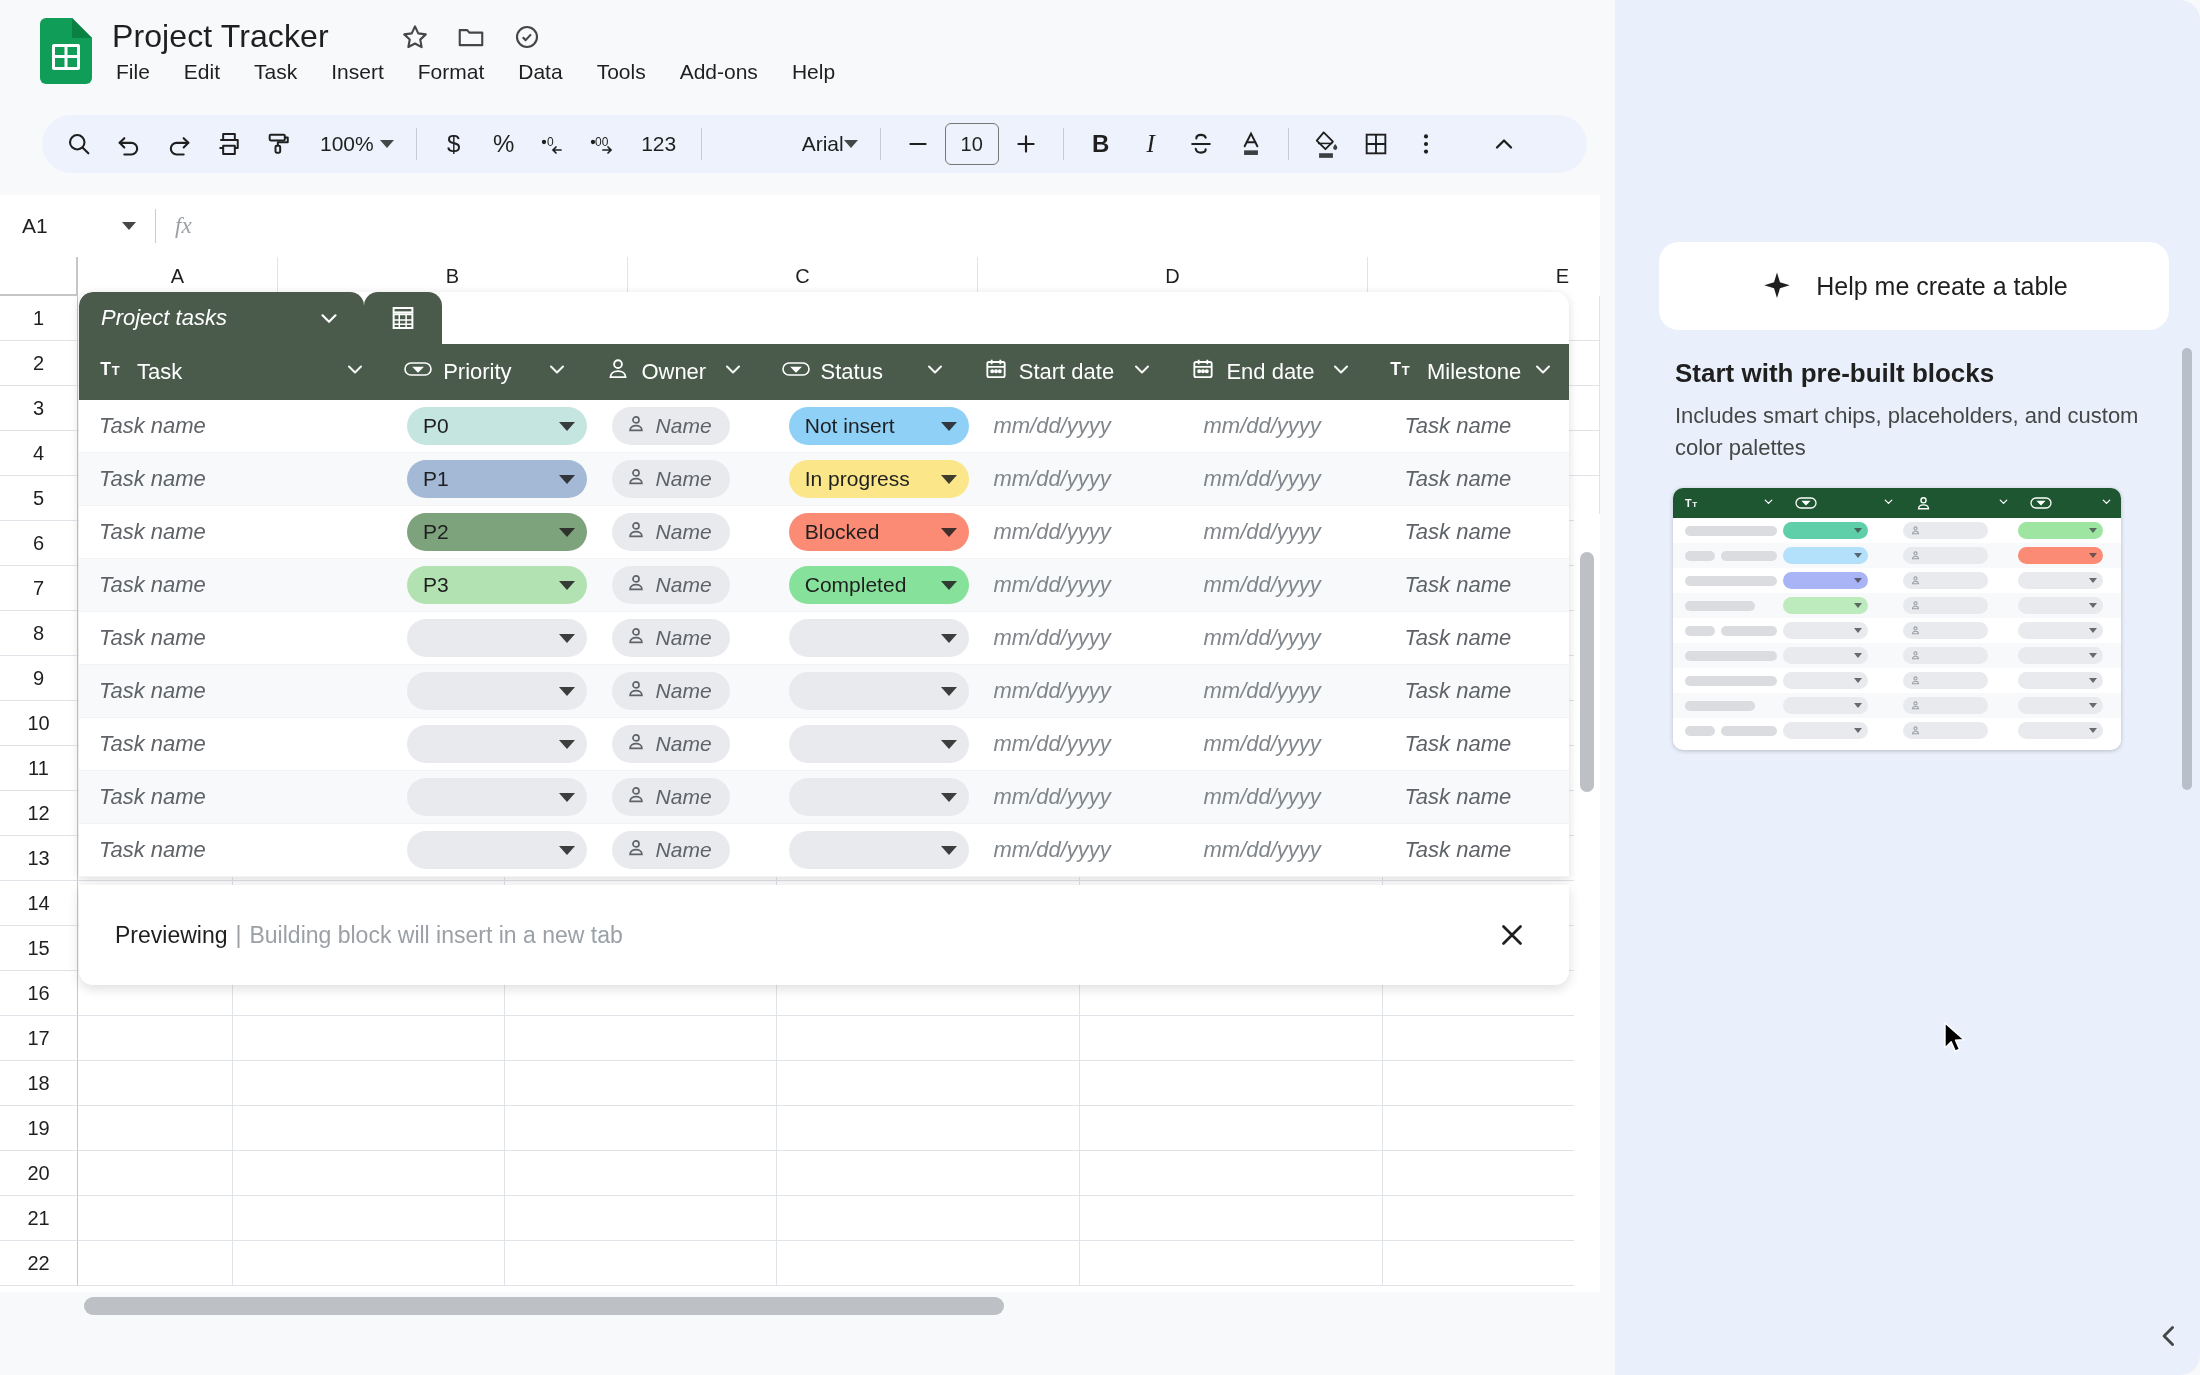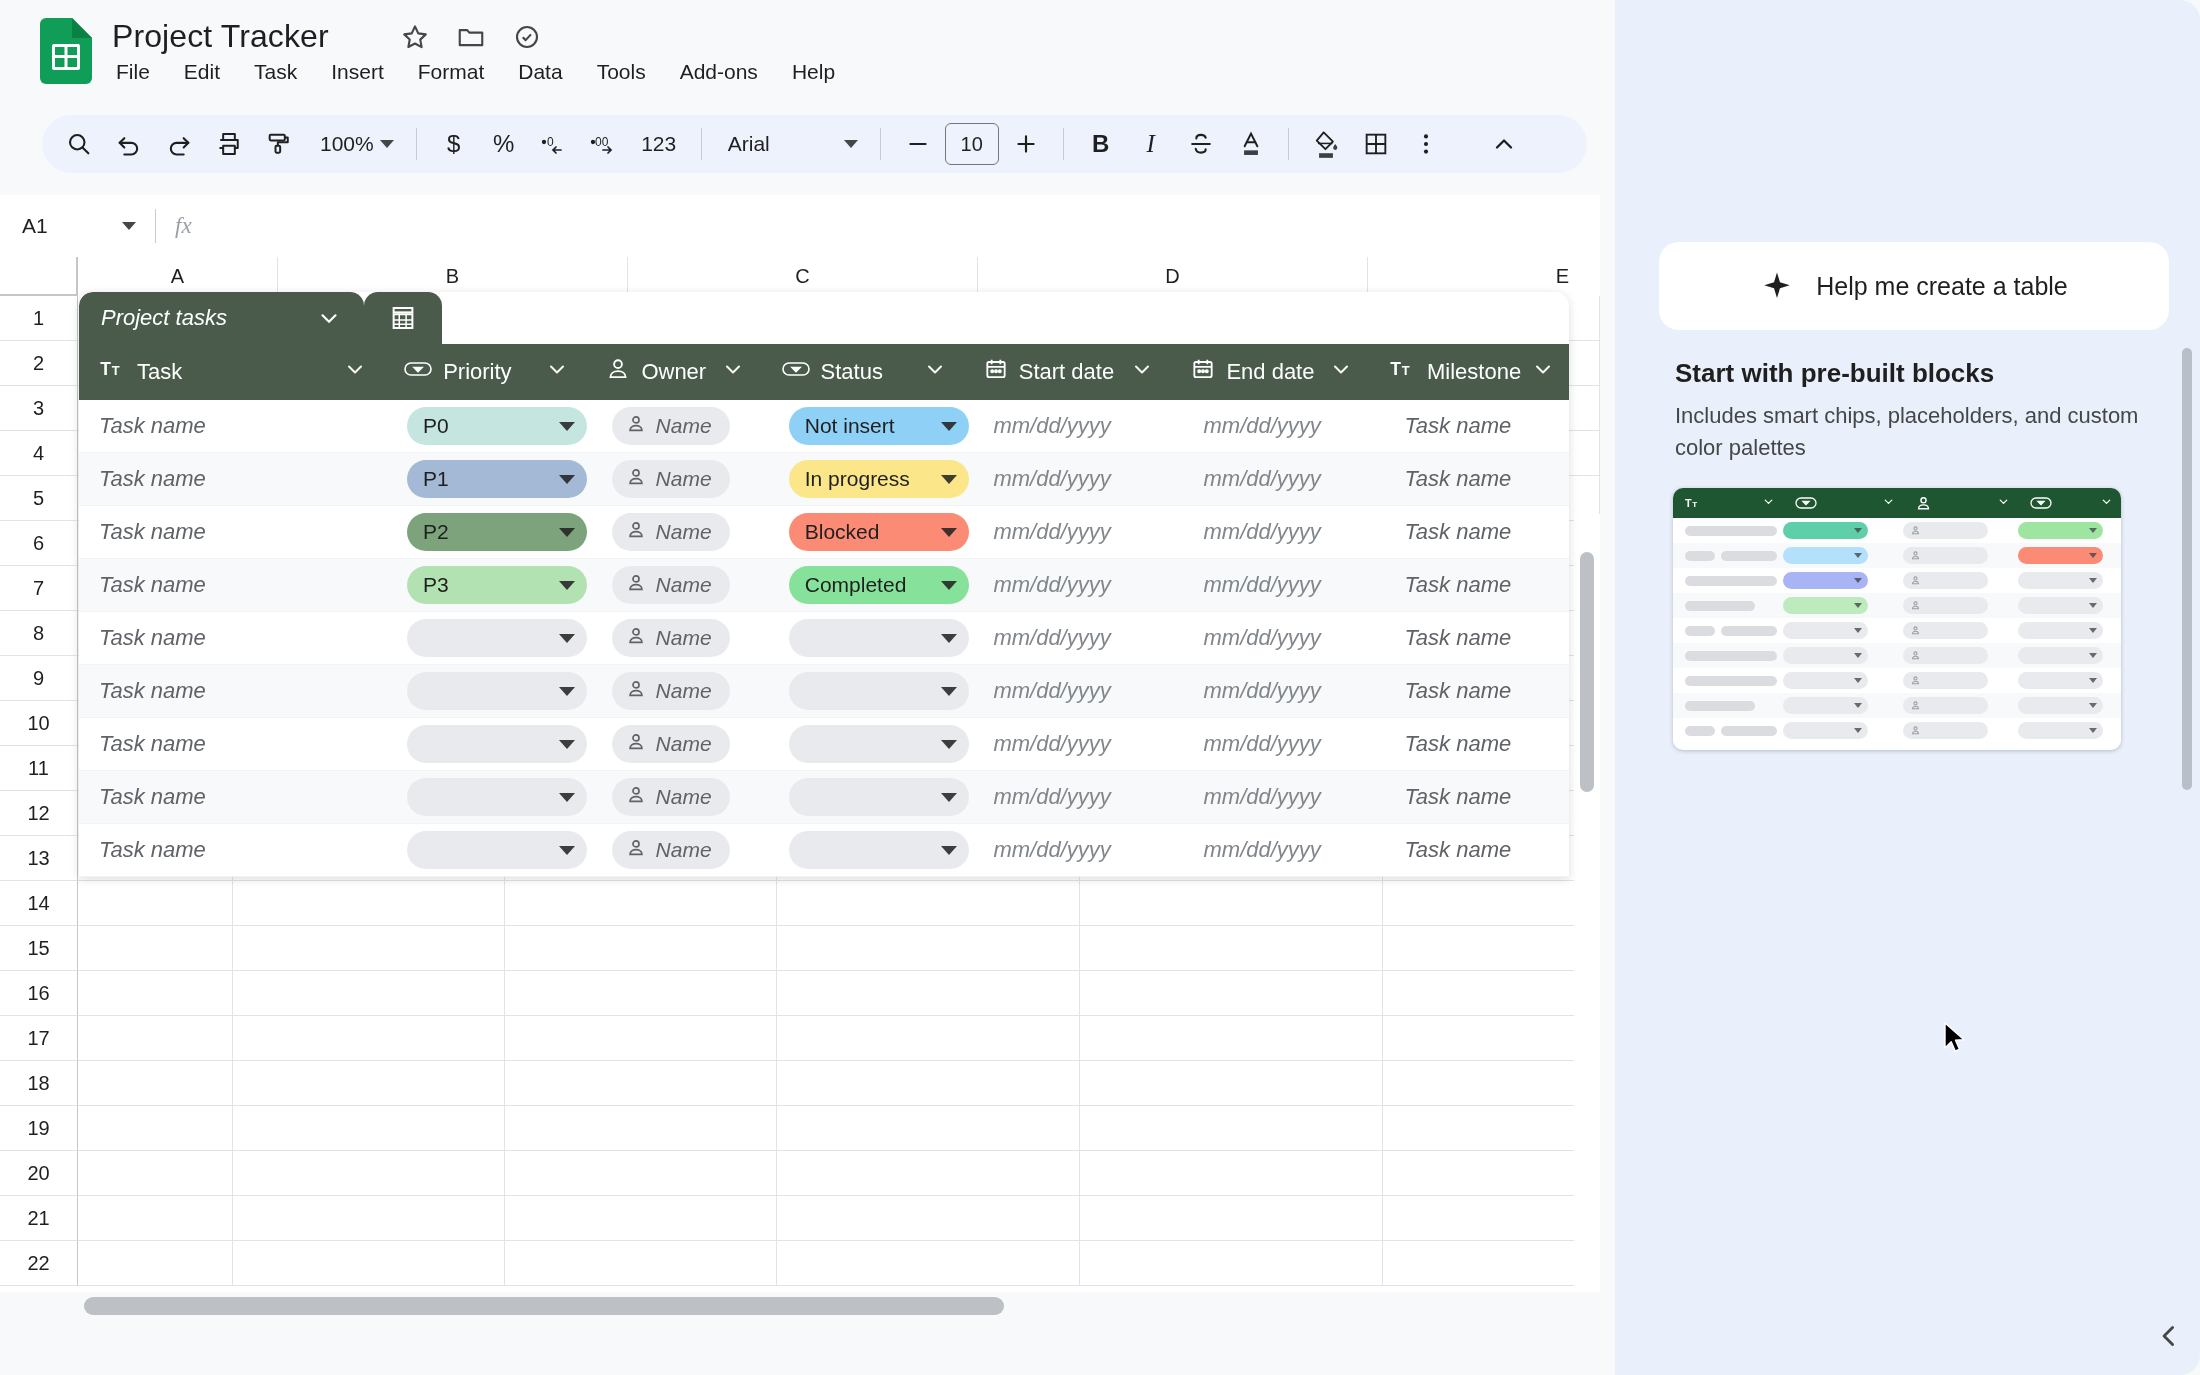--- a/index.html
+++ b/index.html
@@ -59,7 +59,7 @@
   .zoom-ctl { display: flex; align-items: center; gap: 6px; padding: 0 8px 0 14px; height: 46px;
               border-radius: 6px; cursor: pointer; }
   .divider { width: 1px; height: 32px; background: #c3cbd6; margin: 0 10px; flex: 0 0 auto; }
-  .font-sel { display: flex; align-items: center; justify-content: space-between; width: 150px;
+  .font-sel { display: flex; align-items: center; justify-content: flex-end; width: 150px;
               height: 46px; padding: 0 8px 0 12px; border-radius: 6px; cursor: pointer; }
   .font-sel .fs-name { font-size: 21px; color: #1f1f1f; }
   .size-box { width: 54px; height: 42px; border: 1px solid #747775; border-radius: 6px;

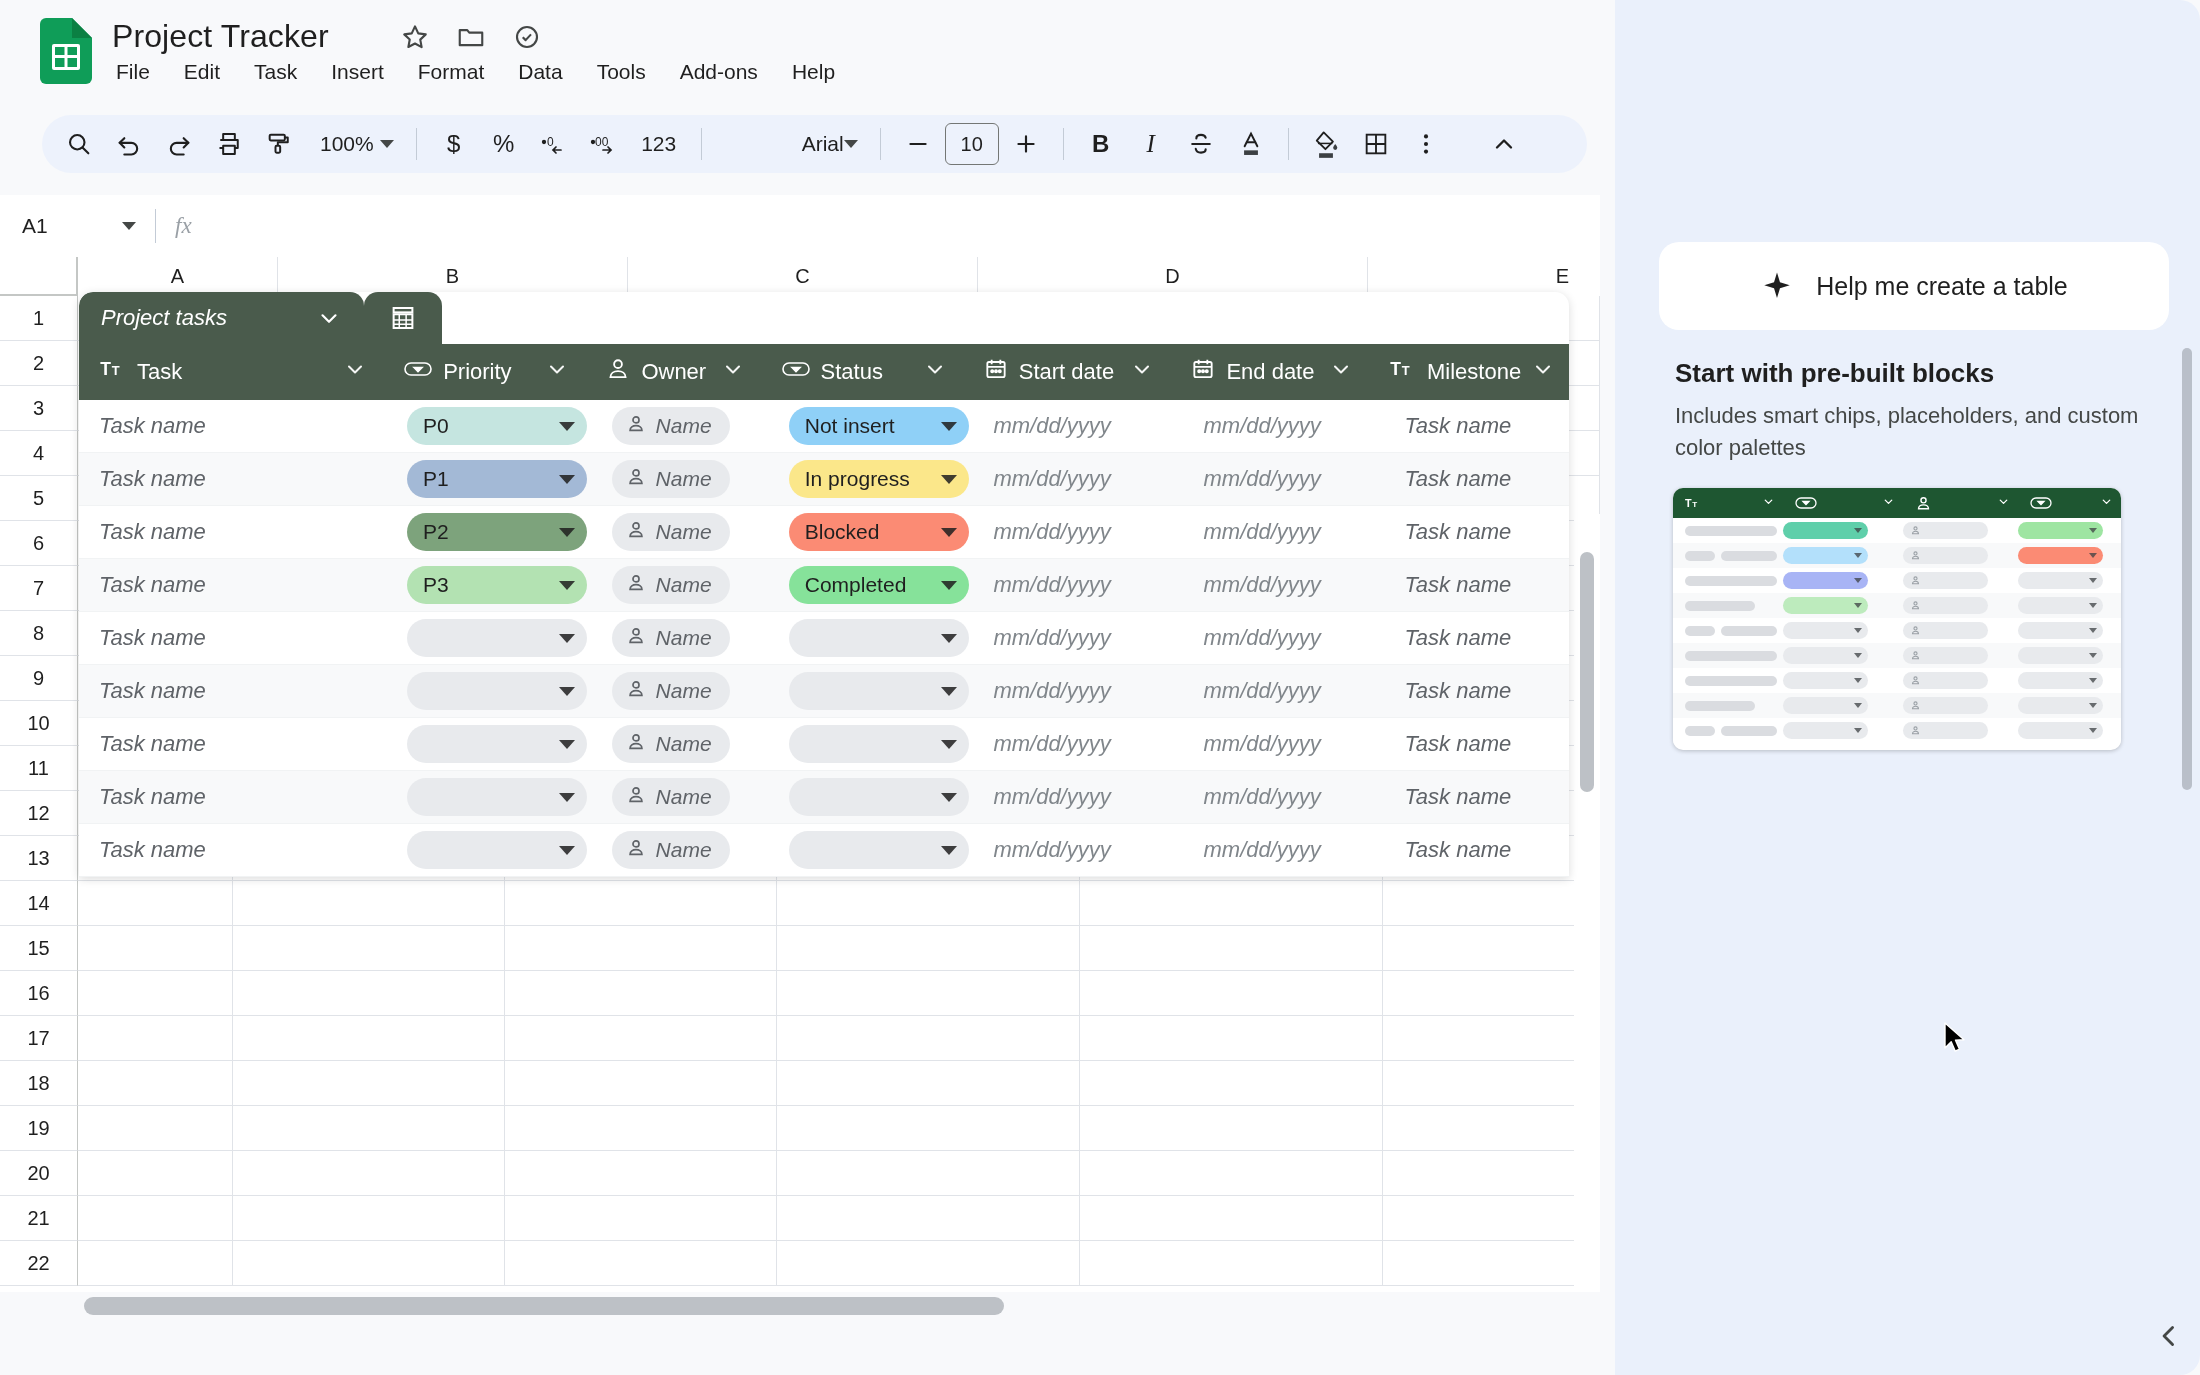--- a/index.html
+++ b/index.html
@@ -1057,6 +1057,16 @@
       </div>
   </div>
 
+  <div class="preview-banner">
+    <span class="pv-strong">Previewing</span>
+    <span class="pv-sep">|</span>
+    <span class="pv-sub">Building block will insert in a new tab</span>
+    <span class="pv-close">
+      <svg width="34" height="34" viewBox="0 0 24 24" fill="none" stroke="#1f1f1f" stroke-width="1.9" stroke-linecap="round">
+          <path d="M6 6l12 12M18 6L6 18"></path>
+        </svg>
+    </span>
+  </div>
 
   <div class="scroll-arrows">
     <svg width="24" height="20" viewBox="0 0 24 20" fill="none" stroke="#5f6368" stroke-width="2" stroke-linecap="round" stroke-linejoin="round">

